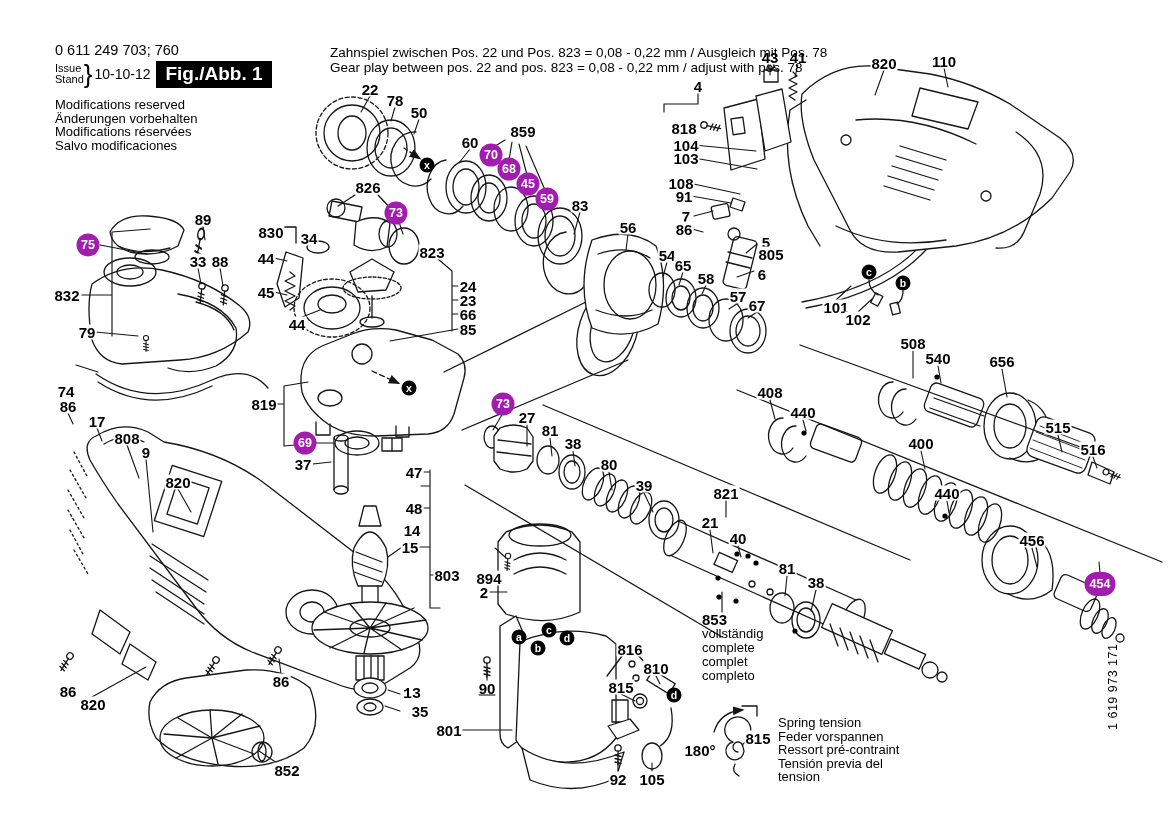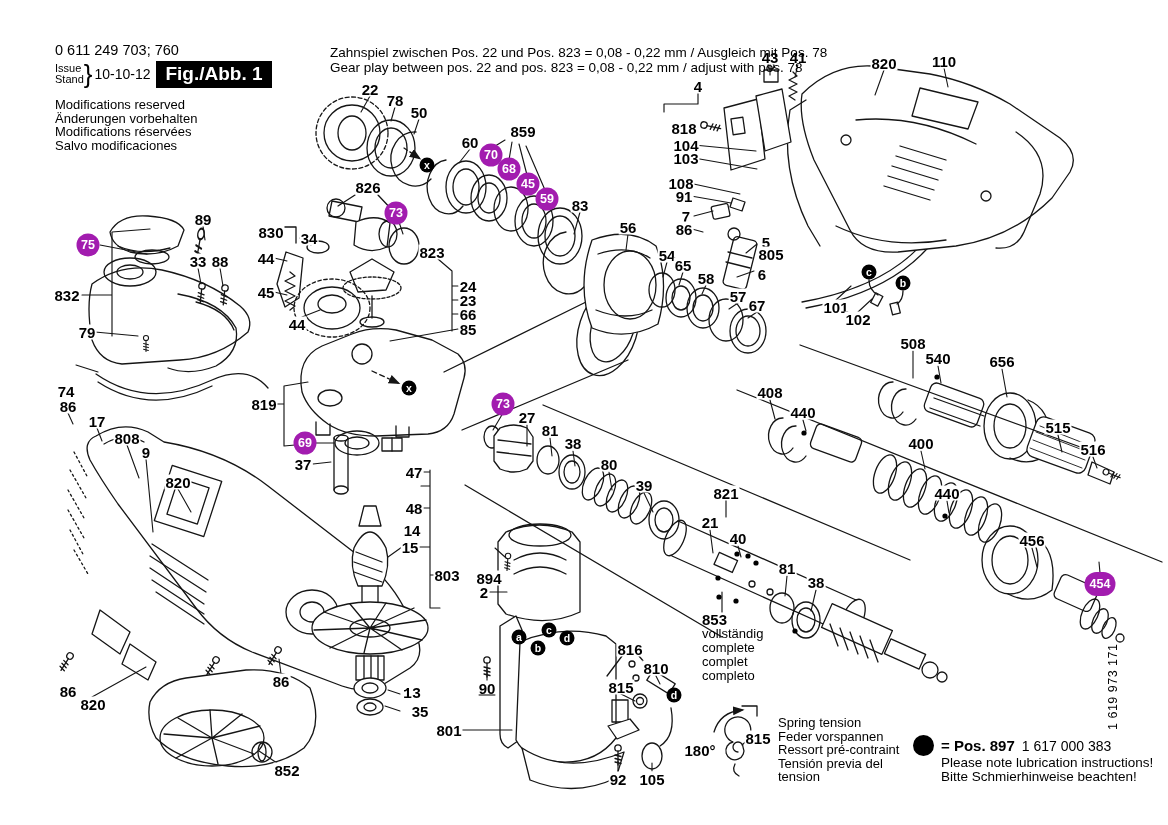--- a/index.html
+++ b/index.html
@@ -543,15 +543,6 @@
     <div>tension</div>
   </div>
 
-  <div class="blk legend">
-    <div class="row1">
-      <span class="dot"></span>
-      <span class="eq">= Pos. 897</span>
-      <span>1 617 000 383</span>
-    </div>
-    <div class="sub">Please note lubrication instructions!</div>
-    <div class="sub">Bitte Schmierhinweise beachten!</div>
-  </div>
 
   <div class="blk vertnum">1 619 973 171</div>
 

